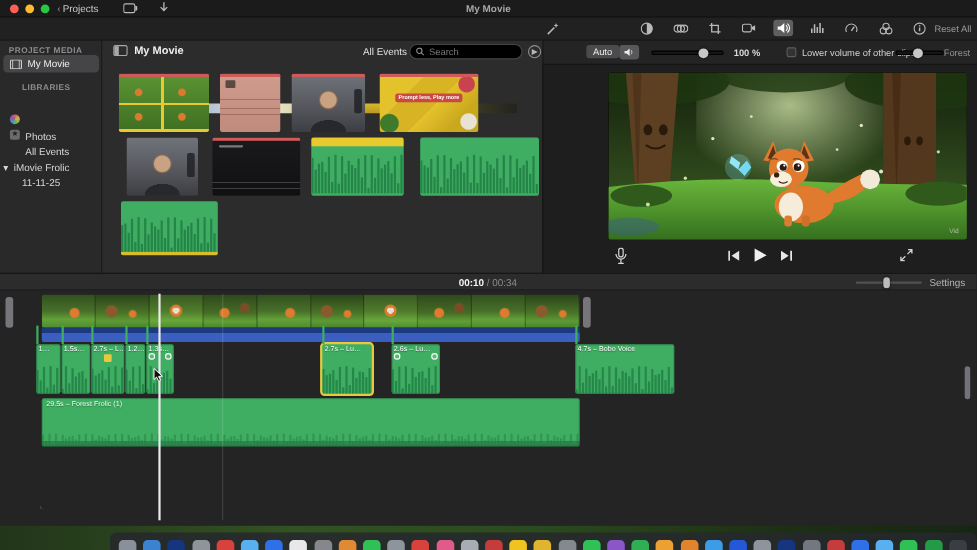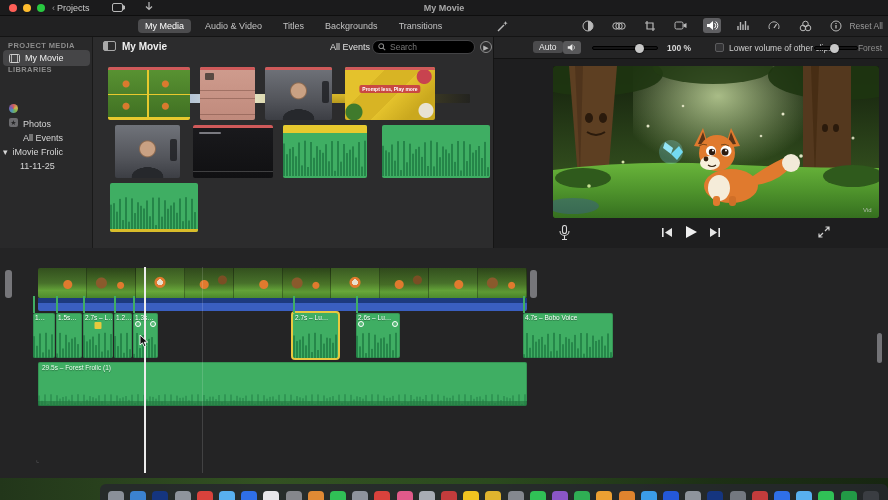--- a/index.html
+++ b/index.html
@@ -172,13 +172,6 @@
   </div>
 
   <div id="tabbar">
-    <div id="tabs">
-      <div class="tab sel">My Media</div>
-      <div class="tab">Audio &amp; Video</div>
-      <div class="tab">Titles</div>
-      <div class="tab">Backgrounds</div>
-      <div class="tab">Transitions</div>
-    </div>
     <div id="wand">
       <svg width="12" height="12" viewBox="0 0 12 12">
           <path d="M1 11 L7 5" stroke="#b9b9b9" stroke-width="1.4"></path>

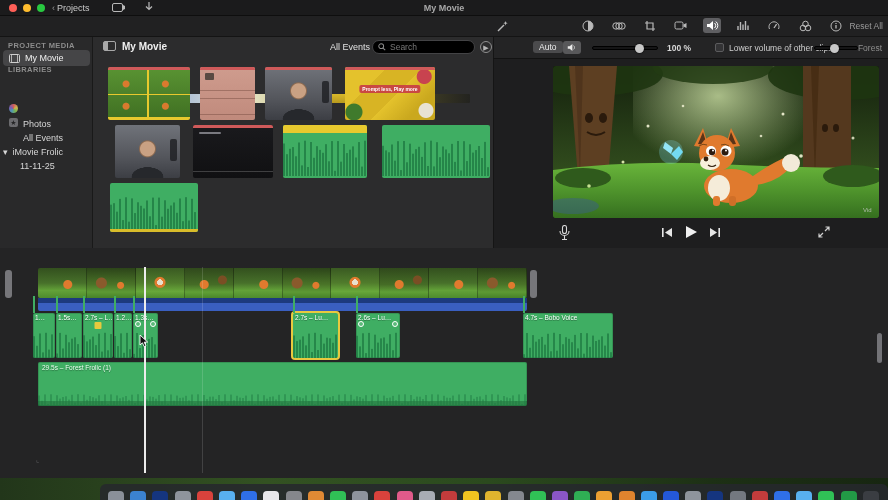--- a/index.html
+++ b/index.html
@@ -266,7 +266,7 @@
         </svg>
       <span>My Movie</span>
     </div>
-    <div class="side-h" style="top:28px;">LIBRARIES</div>
+    <div class="side-h" style="top:38px;margin-left:12px;">LIBRARIES</div>
     <div class="side-item" style="top:50px;">
       <div id="photos-icon"></div>
       <span>Photos</span>

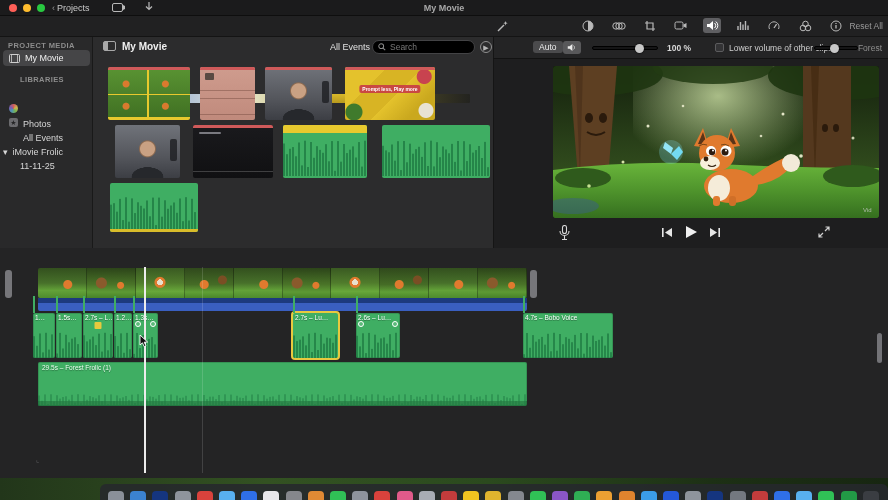--- a/index.html
+++ b/index.html
@@ -534,6 +534,13 @@
     </div>
   </div>
 
+  <div id="ttoolbar">
+    <div id="timecode"><span>00:10</span><span class="total"> / 00:34</span></div>
+    <div class="slider" id="zoom-slider">
+        <div class="knob" style="left:25px;"></div>
+      </div>
+    <div id="settings-label">Settings</div>
+  </div>
 
   <div id="timeline">
     <div class="handle" style="left:5px;"></div>

